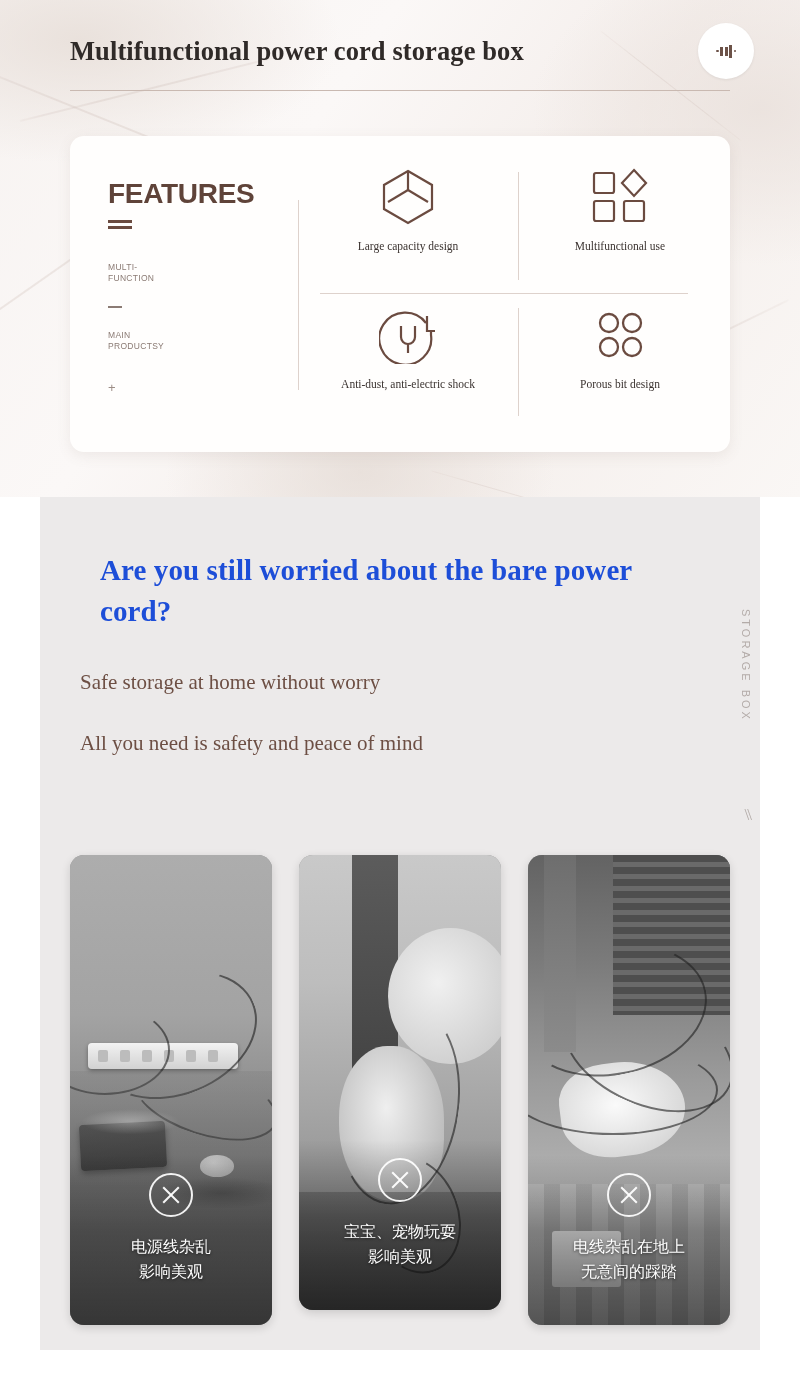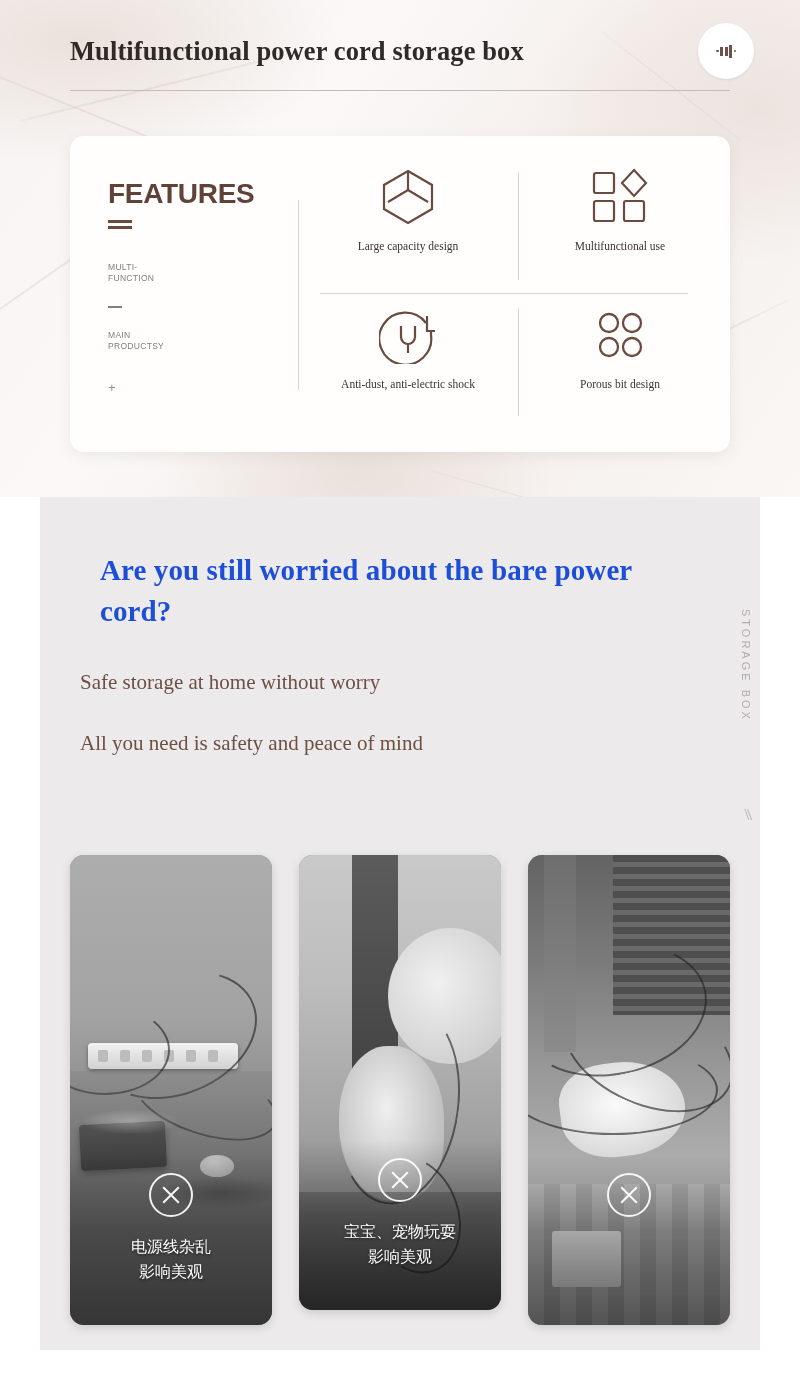--- a/index.html
+++ b/index.html
@@ -530,6 +530,10 @@
         </div>
         <div class="card-overlay"></div>
         <div class="x-circle"></div>
+        <div class="card-caption">
+          <span>电线杂乱在地上</span><br>
+          <span>无意间的踩踏</span>
+        </div>
       </div>
 
     </div>

